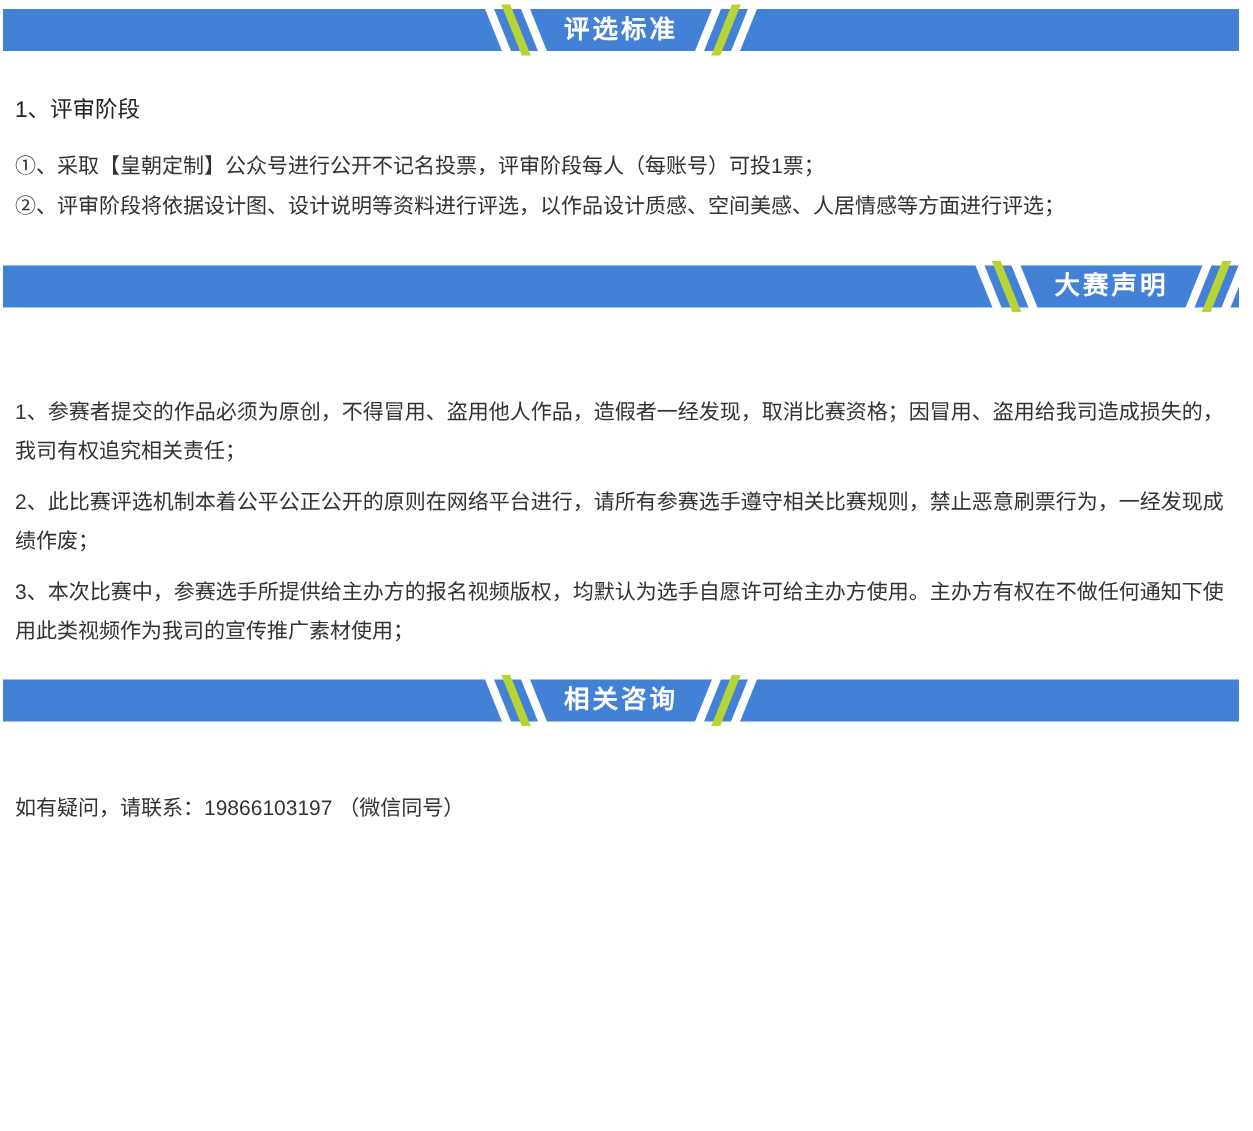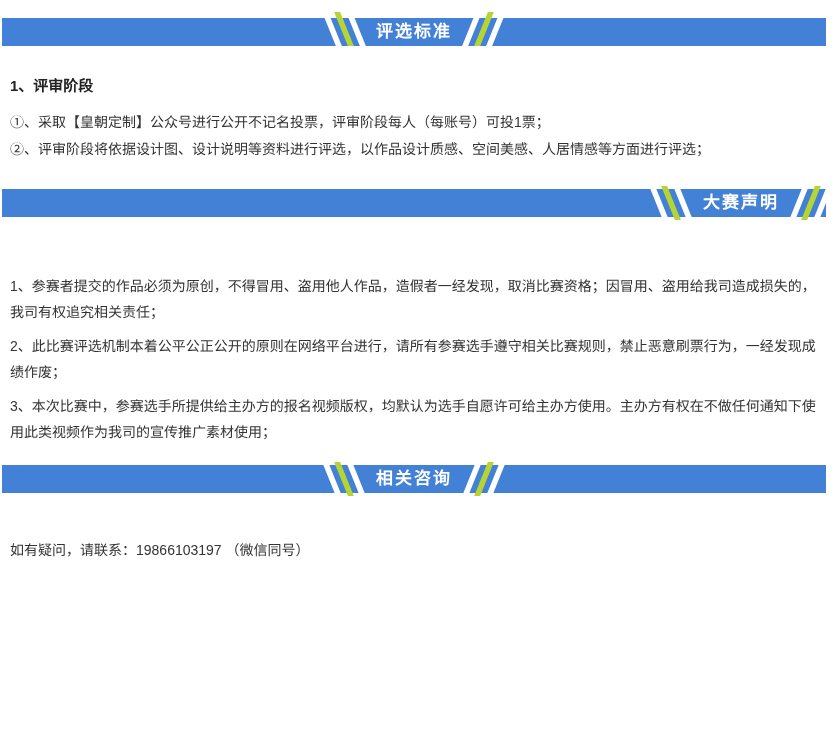--- a/index.html
+++ b/index.html
@@ -23,7 +23,7 @@
       align-items: center;
       justify-content: center;
     }
-    .banner-criteria { margin-top: 18px; align-items: flex-end; }
+    .banner-criteria { margin-top: 6px; }
     .banner-statement { margin-top: 26px; justify-content: flex-end; }
     .banner-consult { margin-top: 20px; }
 

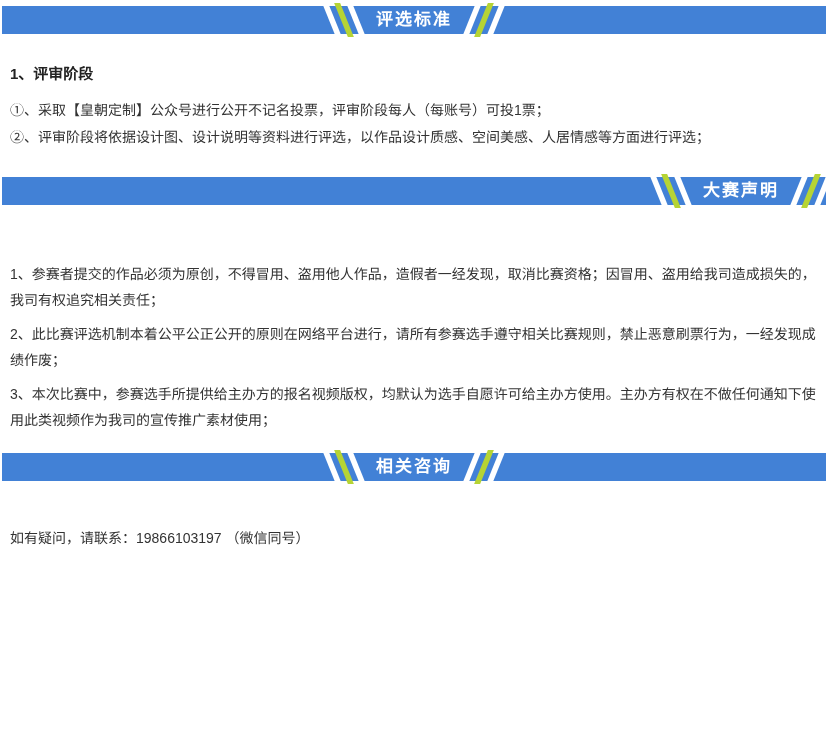--- a/index.html
+++ b/index.html
@@ -50,7 +50,7 @@
 
     .criteria .group-heading {
       font-size: 15px;
-      font-weight: bold;
+      font-weight: normal;
       color: var(--heading-color, #222222);
       line-height: 20px;
       margin: 30px 0 13px 0;

